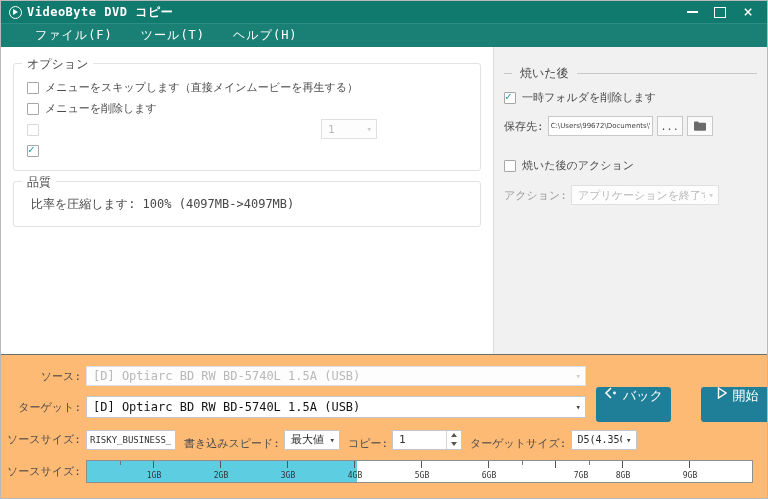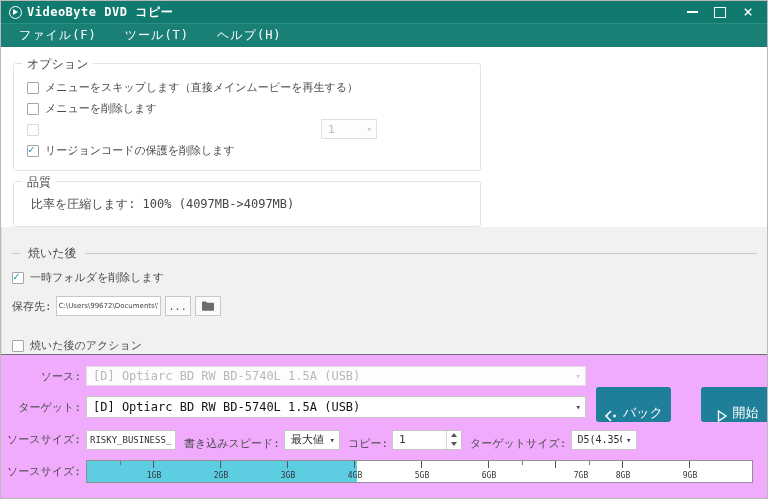--- a/index.html
+++ b/index.html
@@ -18,7 +18,7 @@
   .wc-close { font-size:16px; line-height:14px; }
 
   
-  .menubar { height:24px; background:#1a8076; display:flex; align-items:center; padding-left:18px; gap:28px; border-top:1px solid #2b8d83; }
+  .menubar { height:24px; background:#1a8076; display:flex; align-items:center; padding-left:34px; gap:28px; border-top:1px solid #2b8d83; }
   .menu-item { color:#fff; font-size:12px; letter-spacing:1px; cursor:default; }
 
   

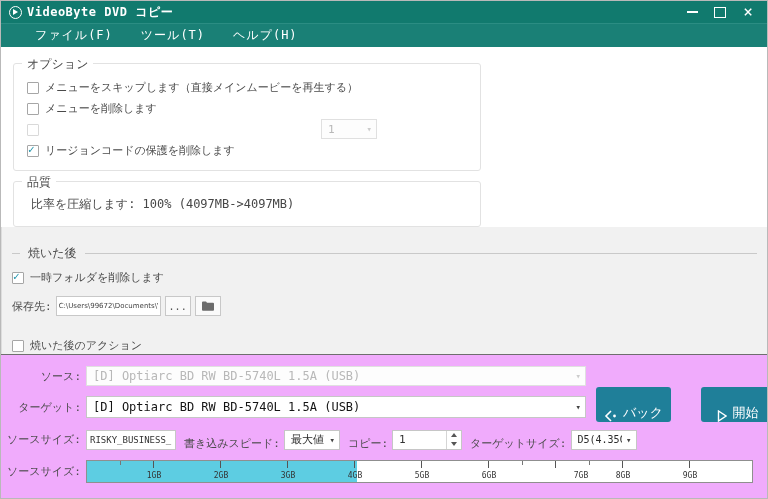--- a/index.html
+++ b/index.html
@@ -22,7 +22,7 @@
   .menu-item { color:#fff; font-size:12px; letter-spacing:1px; cursor:default; }
 
   
-  .main { display:flex; height:307px;flex-direction:column; }
+  .main { display:flex; height:307px; }
   .left { width:492px; background:#fff; }
   .right { flex:1; background:#f1f1f1; border-left:1px solid #ddd; padding:18px 10px 0 10px; }
 

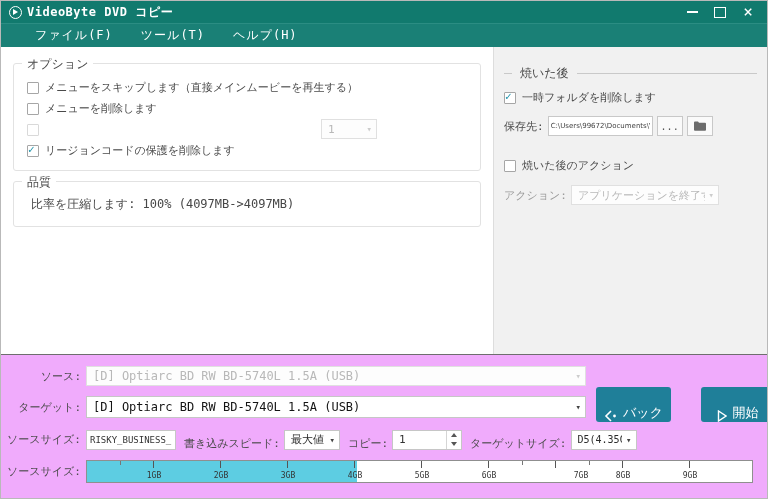--- a/index.html
+++ b/index.html
@@ -143,7 +143,6 @@
         </div>
         <div class="opt-row">
           <span class="cb checked"></span>
-          <span class="opt-label">リージョンコードの保護を削除します</span>
         </div>
       </div>
 

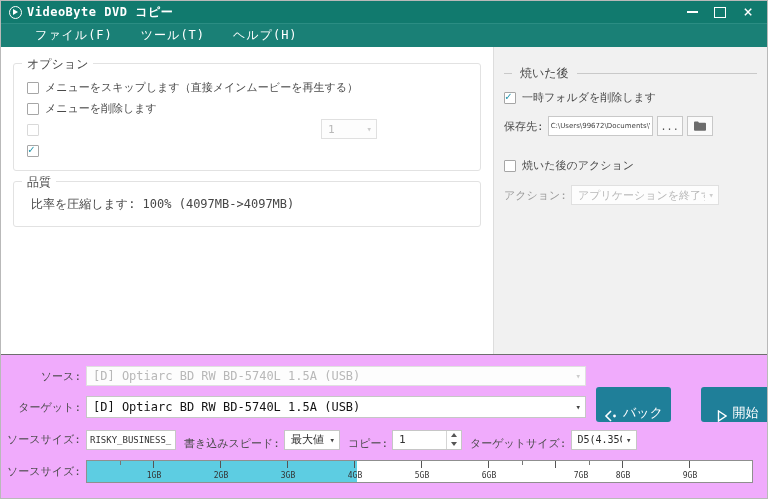--- a/index.html
+++ b/index.html
@@ -64,7 +64,7 @@
   .action-combo { width:148px; height:20px; font-size:11px; }
 
   
-  .bottom { position:relative; height:146px; background:#f0abfc; border-top:1px solid #6e6e6e; padding-top:11px; }
+  .bottom { position:relative; height:146px; background:#fdba74; border-top:1px solid #6e6e6e; padding-top:11px; }
   .brow { display:flex; align-items:center; margin-bottom:10px; }
   .blabel { width:80px; text-align:right; margin-right:5px; font-size:11px; color:#4a4a4a; flex-shrink:0; white-space:nowrap; }
   .src-combo { width:500px; }

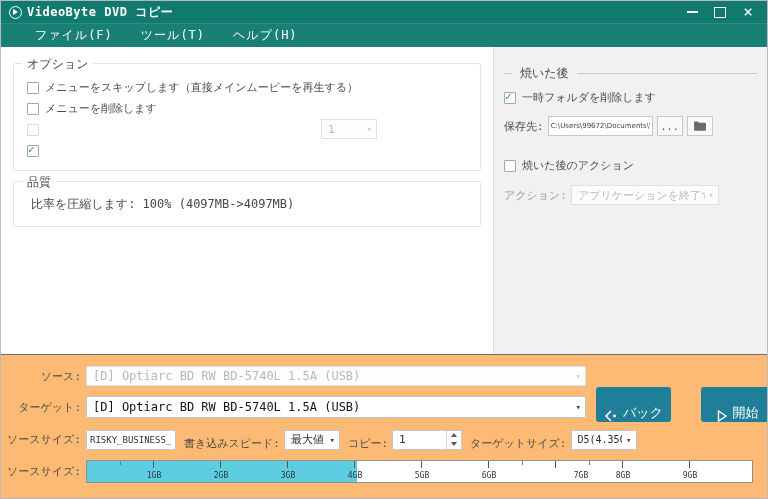--- a/index.html
+++ b/index.html
@@ -94,7 +94,7 @@
   .gbl { position:absolute; top:10px; transform:translateX(-50%); font-size:8px; color:#333; z-index:3; }
 
   
-  .big-btn { position:absolute; top:32px; height:35px; background:#1f7f99; border:none; border-radius:3px; color:#fff; font-family:"DejaVu Sans Mono", monospace; font-size:13px; display:flex; align-items:flex-end; justify-content:center; gap:6px; cursor:pointer; }
+  .big-btn { position:absolute; top:32px; height:35px; background:#1f7f99; border:none; border-radius:3px; color:#fff; font-family:"DejaVu Sans Mono", monospace; font-size:13px; display:flex; align-items:flex-start; justify-content:center; gap:6px; cursor:pointer; }
   .btn-back { left:595px; width:75px; }
   .btn-start { left:700px; width:73px; }
   .big-btn svg { display:block; }

